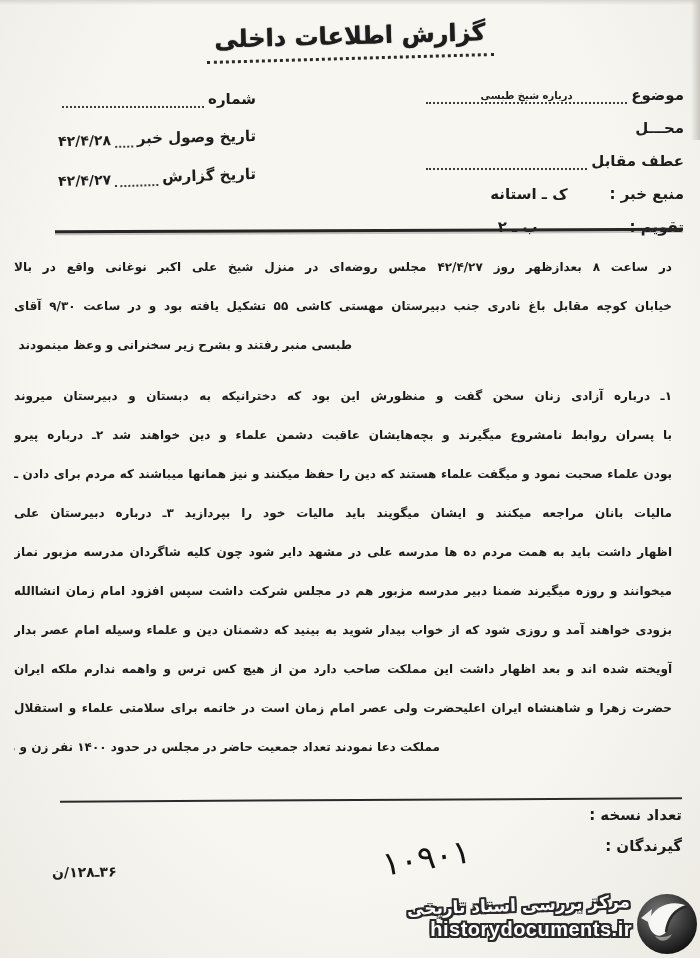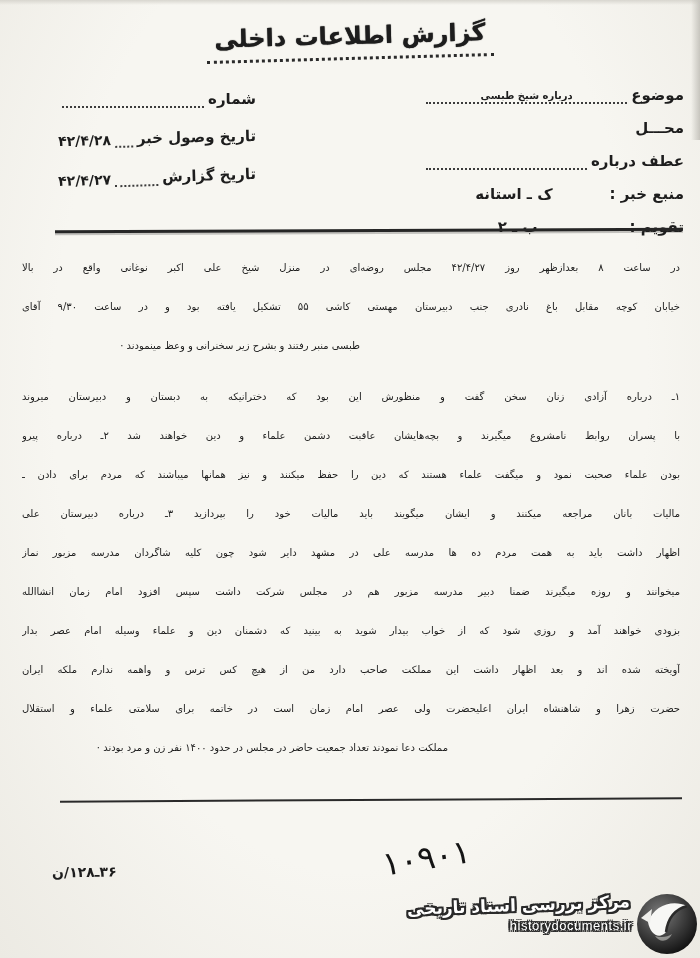--- a/index.html
+++ b/index.html
@@ -97,7 +97,7 @@
       <span class="flabel">محـــل</span>
     </div>
     <div class="frow">
-      <span class="flabel">عطف درباره</span>
+      <span class="flabel">عطف مقابل</span>
       <span class="leader"><span class="lval"></span></span>
     </div>
     <div class="frow">

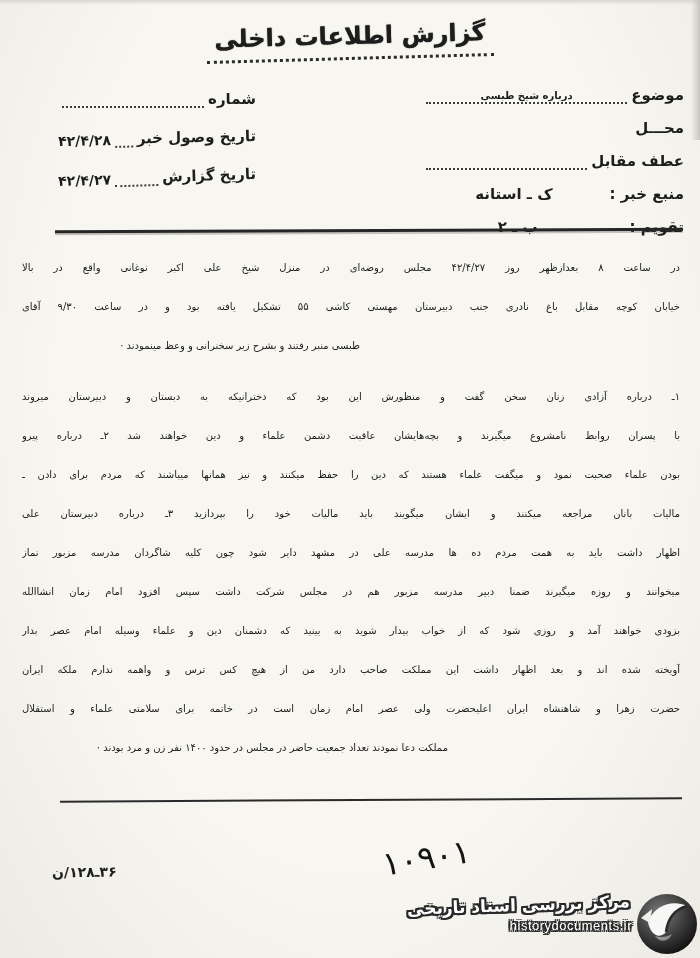--- a/index.html
+++ b/index.html
@@ -36,7 +36,7 @@
   .lval{position:relative;top:3px;font-size:10px;font-weight:bold;white-space:nowrap;}
   .dval{flex:0 0 auto;font-size:14px;letter-spacing:1px;}
   .vplain{flex:0 0 auto;font-size:15px;}
-  .gap-source{margin-right:57px;}
+  .gap-source{margin-right:42px;}
   .gap-calendar{margin-right:92px;}
   .tilt1{transform:rotate(-1.2deg);}
   .tilt2{transform:rotate(-1.8deg);}

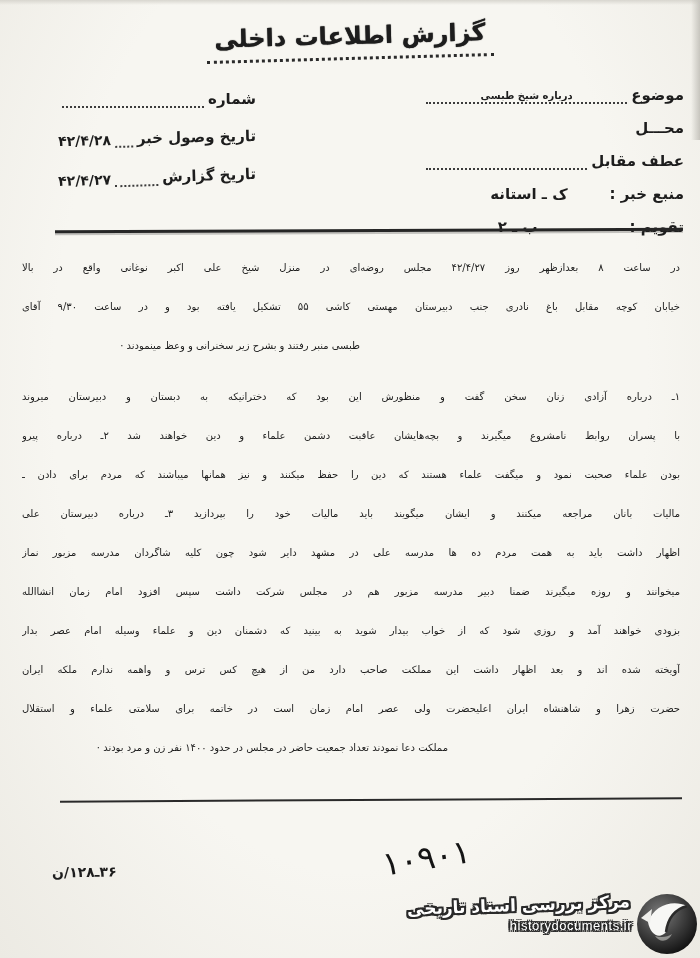--- a/index.html
+++ b/index.html
@@ -48,8 +48,8 @@
     background:#2a2a2a;transform:rotate(-0.3deg);}
 
   
-  .body-text{position:absolute;top:248px;left:22px;width:658px;direction:rtl;
-    font-size:10px;font-weight:normal;color:#1c1c1c;}
+  .body-text{position:absolute;top:248px;left:14px;width:658px;direction:rtl;
+    font-size:12px;font-weight:bold;color:#1c1c1c;}
   .bline{height:39px;line-height:39px;overflow:hidden;
     text-align:justify;text-align-last:justify;}
   .bline.nojust{text-align:right;text-align-last:right;white-space:nowrap;}

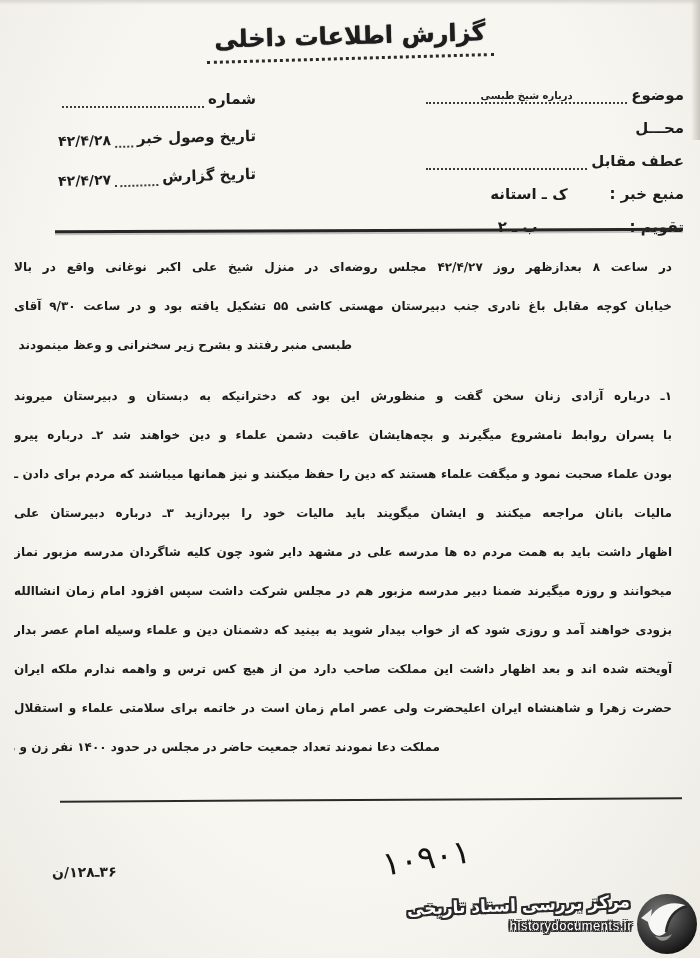--- a/index.html
+++ b/index.html
@@ -147,6 +147,10 @@
 
   <div class="rule-bottom"></div>
 
+  <div class="foot-fields">
+    <div>تعداد نسخه :</div>
+    <div>گیرندگان :</div>
+  </div>
 
   <div class="handwritten">۱۰۹۰۱</div>
 

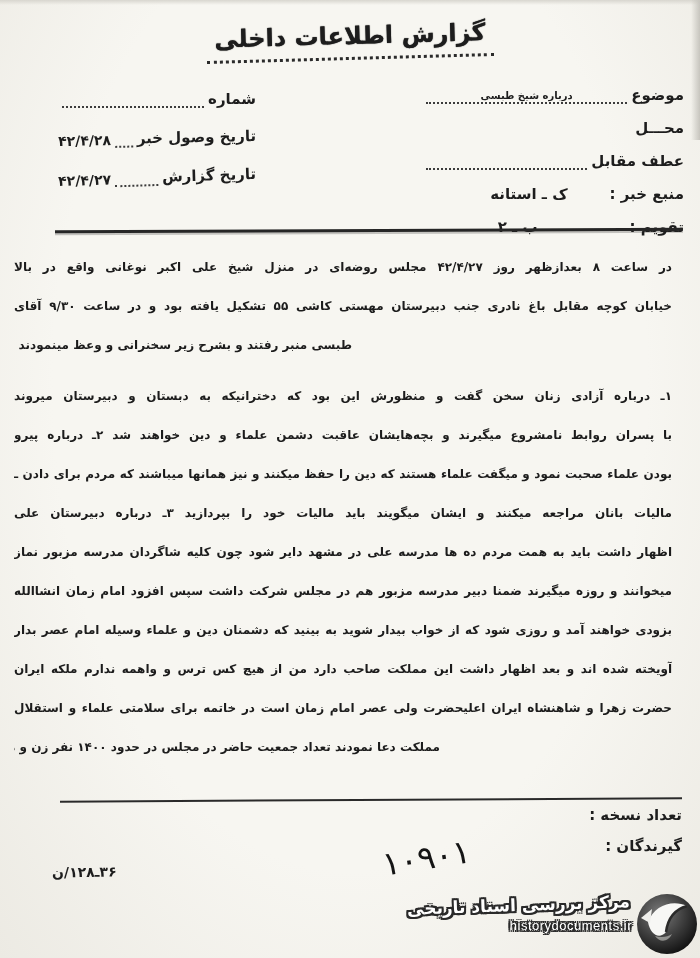--- a/index.html
+++ b/index.html
@@ -74,7 +74,7 @@
     text-shadow:-2px -2px 0 #2a2a2a,2px -2px 0 #2a2a2a,-2px 2px 0 #2a2a2a,
       2px 2px 0 #2a2a2a,0 -2px 0 #2a2a2a,0 2px 0 #2a2a2a,-2px 0 0 #2a2a2a,2px 0 0 #2a2a2a;}
   .logo-line2{position:absolute;right:68px;top:27px;white-space:nowrap;
-    font-family:"Liberation Sans",sans-serif;font-size:13px;font-weight:normal;color:#fff;
+    font-family:"Liberation Sans",sans-serif;font-size:20px;font-weight:bold;color:#fff;
     letter-spacing:0.5px;
     text-shadow:-2px -2px 0 #2a2a2a,2px -2px 0 #2a2a2a,-2px 2px 0 #2a2a2a,
       2px 2px 0 #2a2a2a,0 -2px 0 #2a2a2a,0 2px 0 #2a2a2a,-2px 0 0 #2a2a2a,2px 0 0 #2a2a2a;margin-left:33px;}

